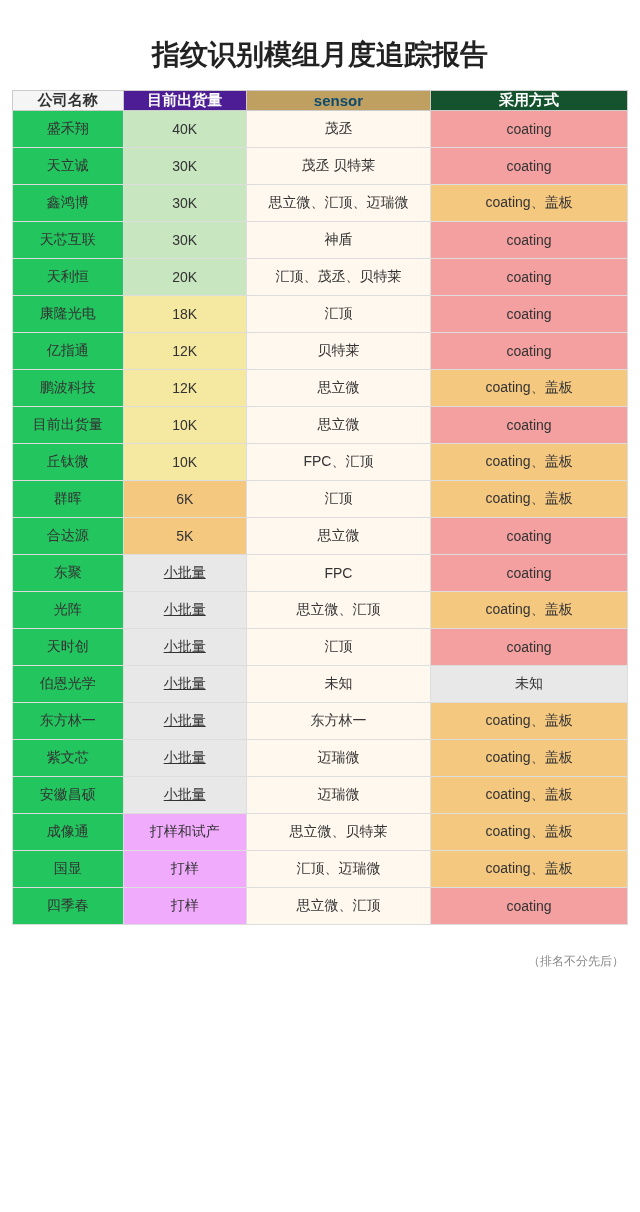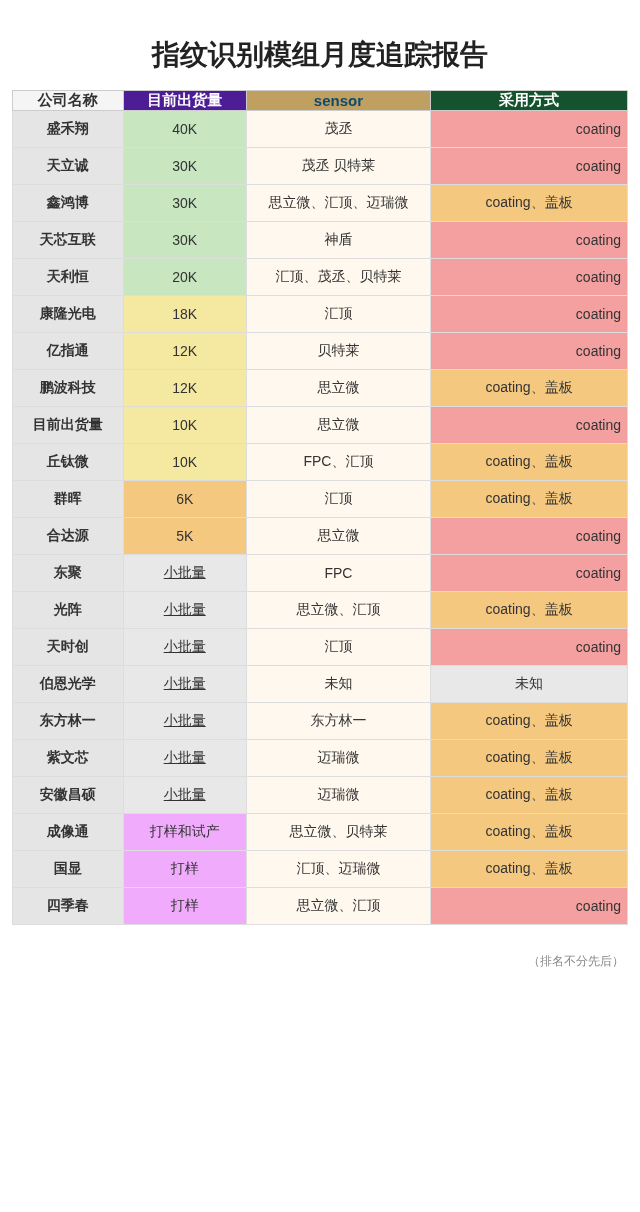--- a/index.html
+++ b/index.html
@@ -59,8 +59,8 @@
       color: #333;
     }
     tbody tr td:nth-child(1) {
-      background: #e5e5e5;
-      font-weight: 700;
+      background: #22c55e;
+      font-weight: 400;
     }
     
     .ship-green { background: #c8e6c0; }

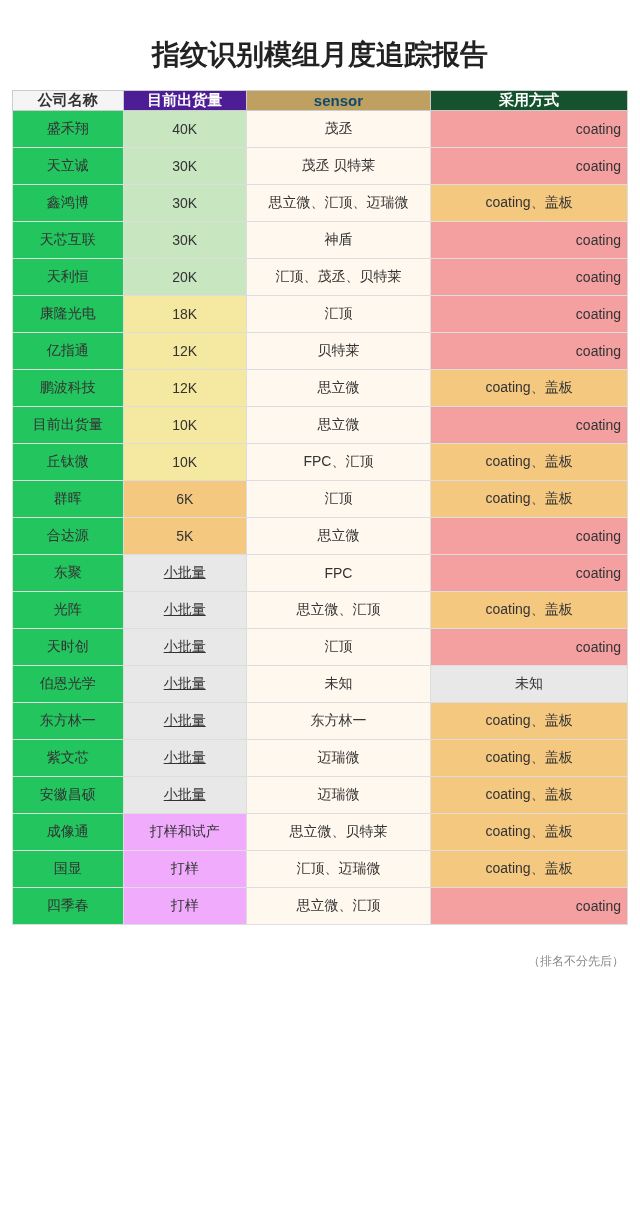--- a/index.html
+++ b/index.html
@@ -69,7 +69,7 @@
     .ship-small { background: #e8e8e8; text-decoration: underline; }
     .ship-sample { background: #f0abfc; }
     
-    .method-red { background: #f4a0a0; text-align: right; }
+    .method-red { background: #f4a0a0; }
     .method-orange { background: #f5c880; }
     .method-unknown { background: #e8e8e8; }
     .method-dark-red { background: #e05050; color: #fff; }

